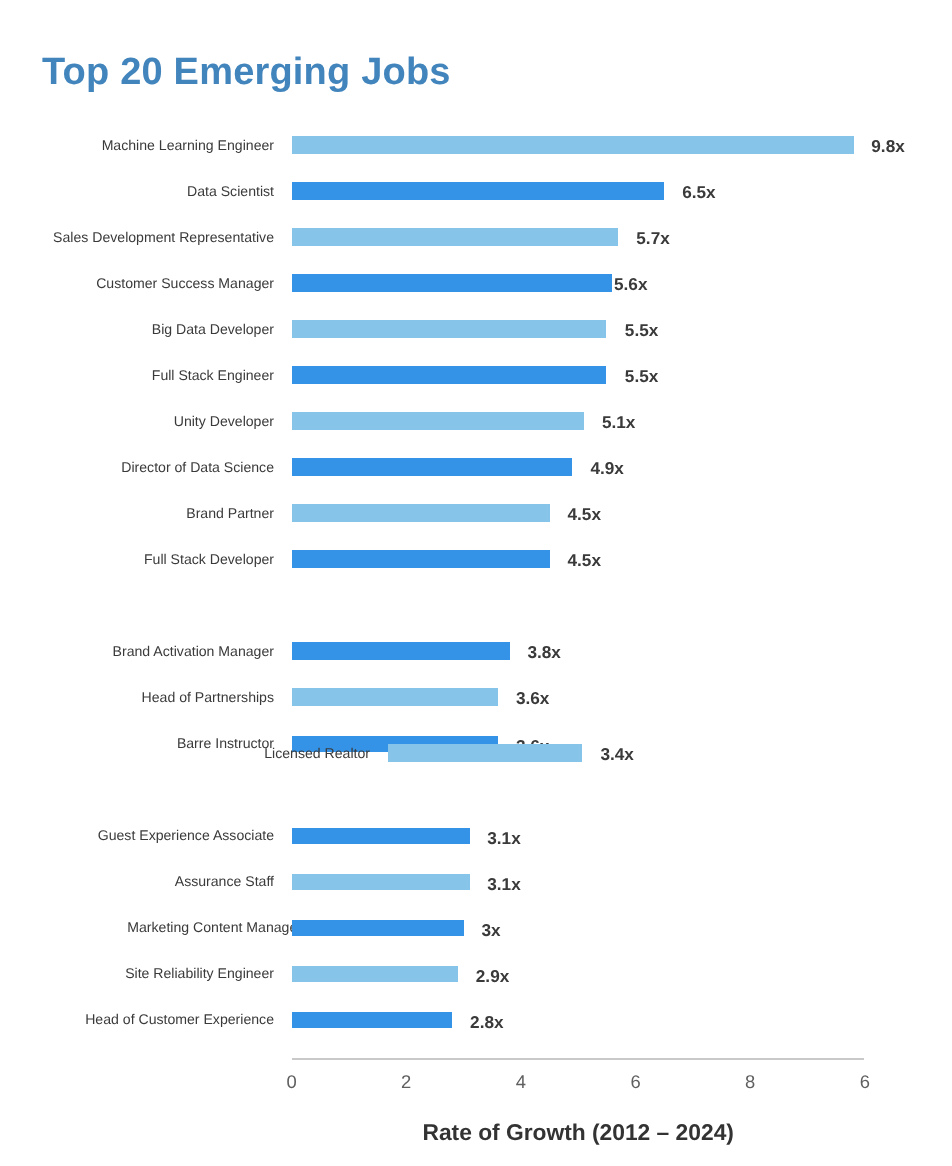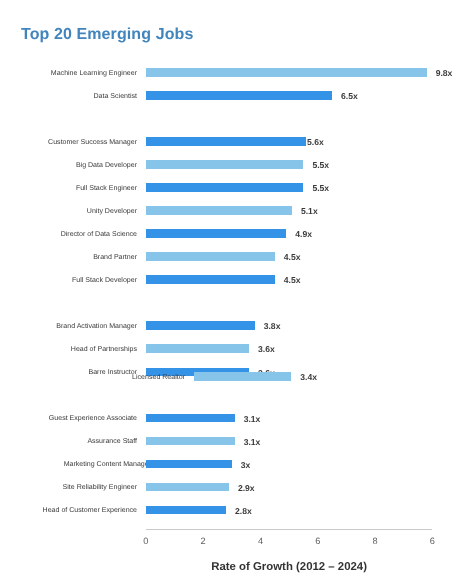--- a/index.html
+++ b/index.html
@@ -15,7 +15,7 @@
   #chart-title {
     position: absolute;
     left: 21px; top: 26.3px;
-    font-size: 16px;
+    font-size: 19px;
     font-weight: bold;
     color: #4285bd;
     letter-spacing: 0.1px;

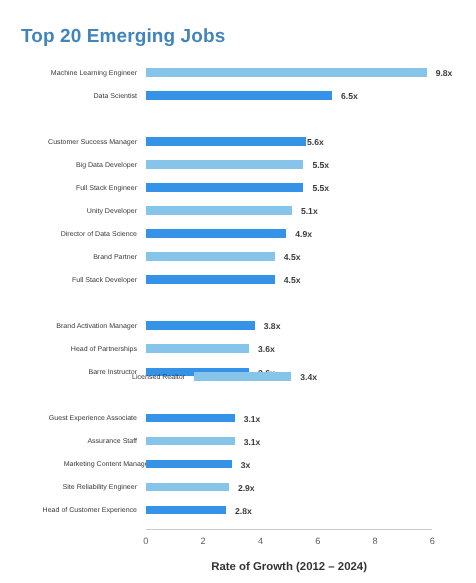--- a/index.html
+++ b/index.html
@@ -90,6 +90,11 @@
     <div class="cat-label" style="top: 7.9px;">Data Scientist</div>
     <div class="bar" style="top: 7.2px; width: 186.29px; background: rgb(53, 147, 231);"></div>
     <div class="val" style="left: 341.09px; top: 7.2px;">6.5x</div>
+  </div>
+      <div class="row" style="top: 106.88px;">
+    <div class="cat-label" style="top: 7.9px;">Sales Development Representative</div>
+    <div class="bar" style="top: 7.2px; width: 163.362px; background: rgb(134, 196, 234);"></div>
+    <div class="val" style="left: 318.162px; top: 7.2px;">5.7x</div>
   </div>
       <div class="row" style="top: 129.92px;">
     <div class="cat-label" style="top: 7.9px;">Customer Success Manager</div>

